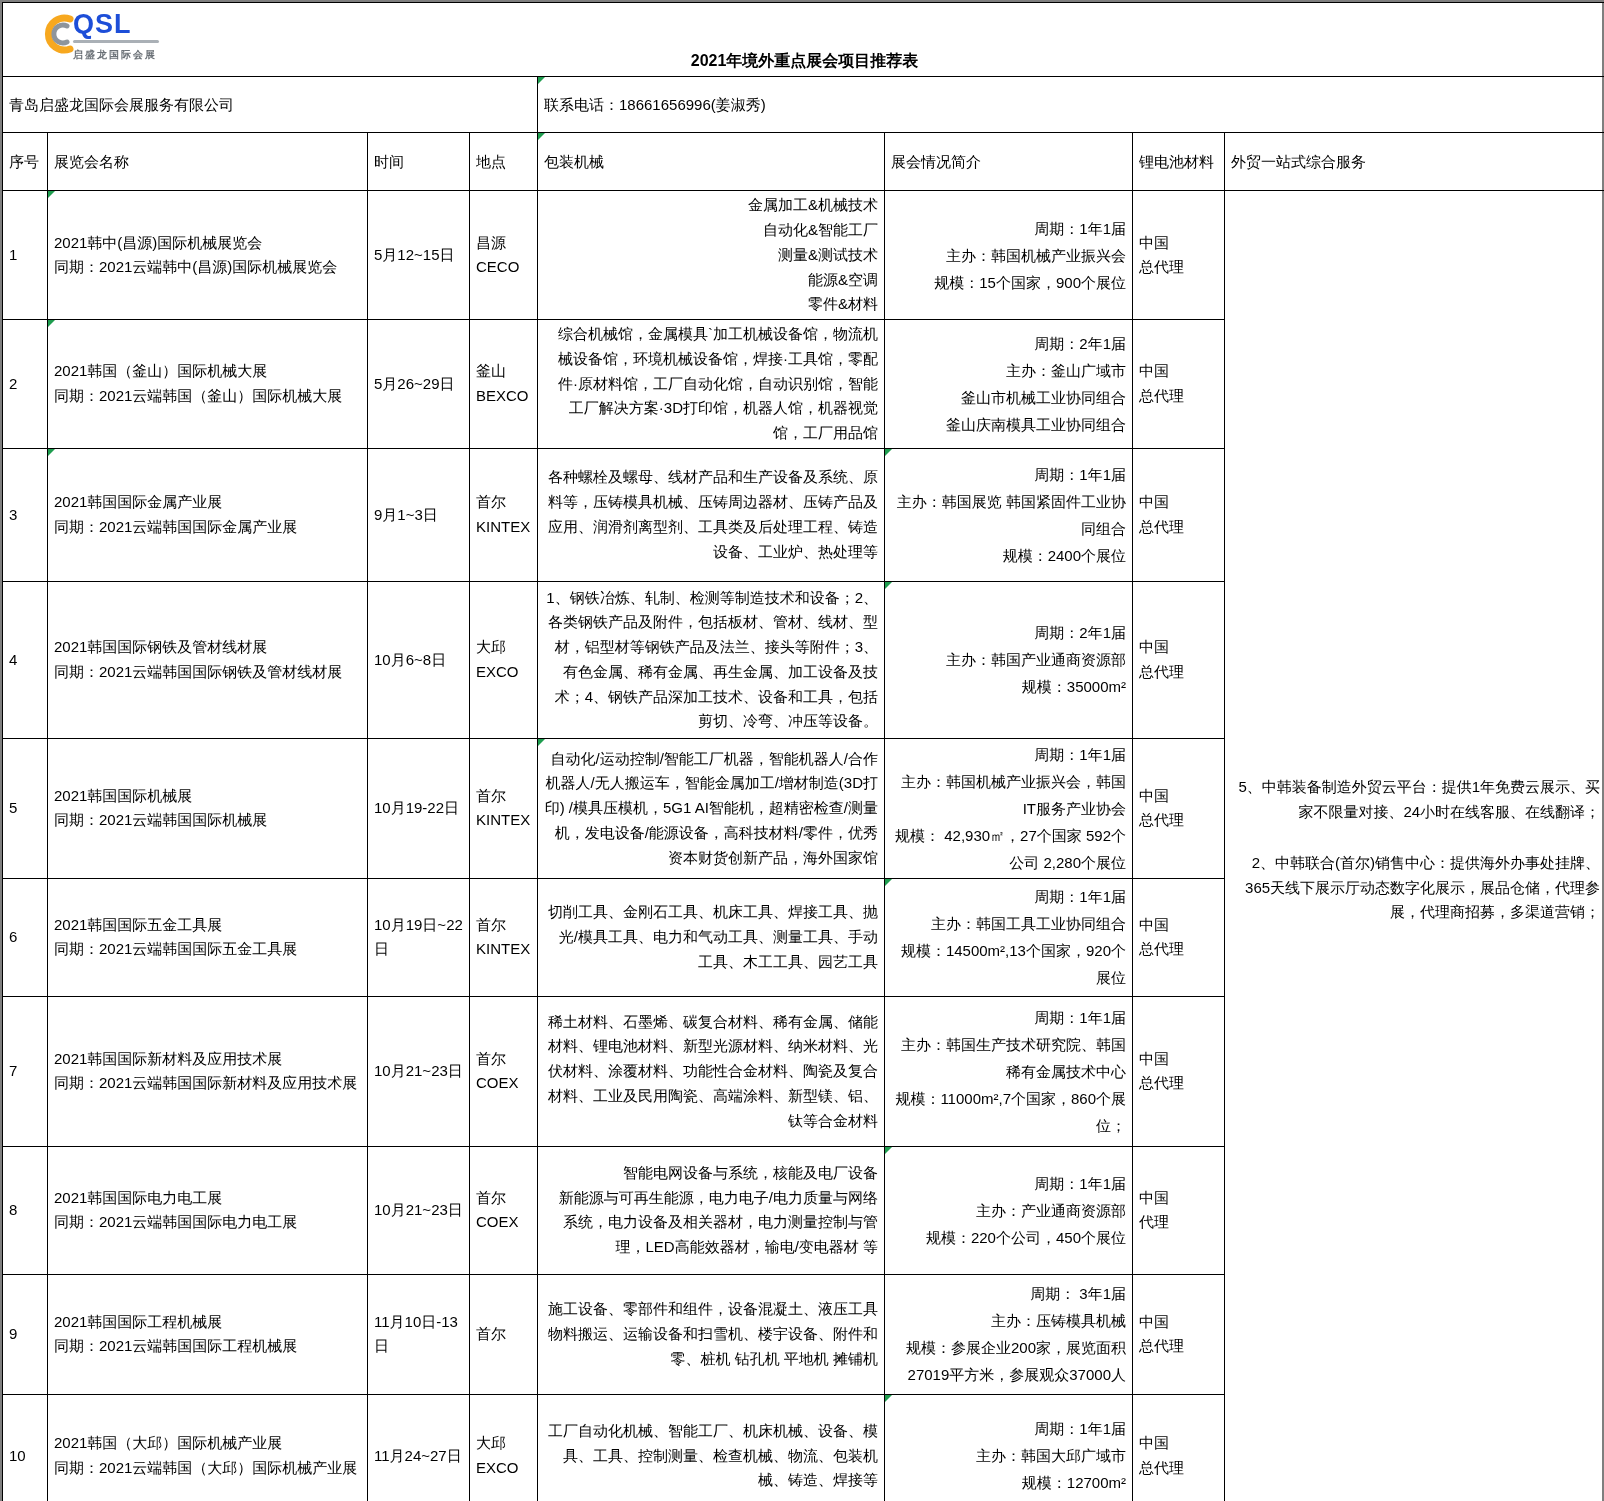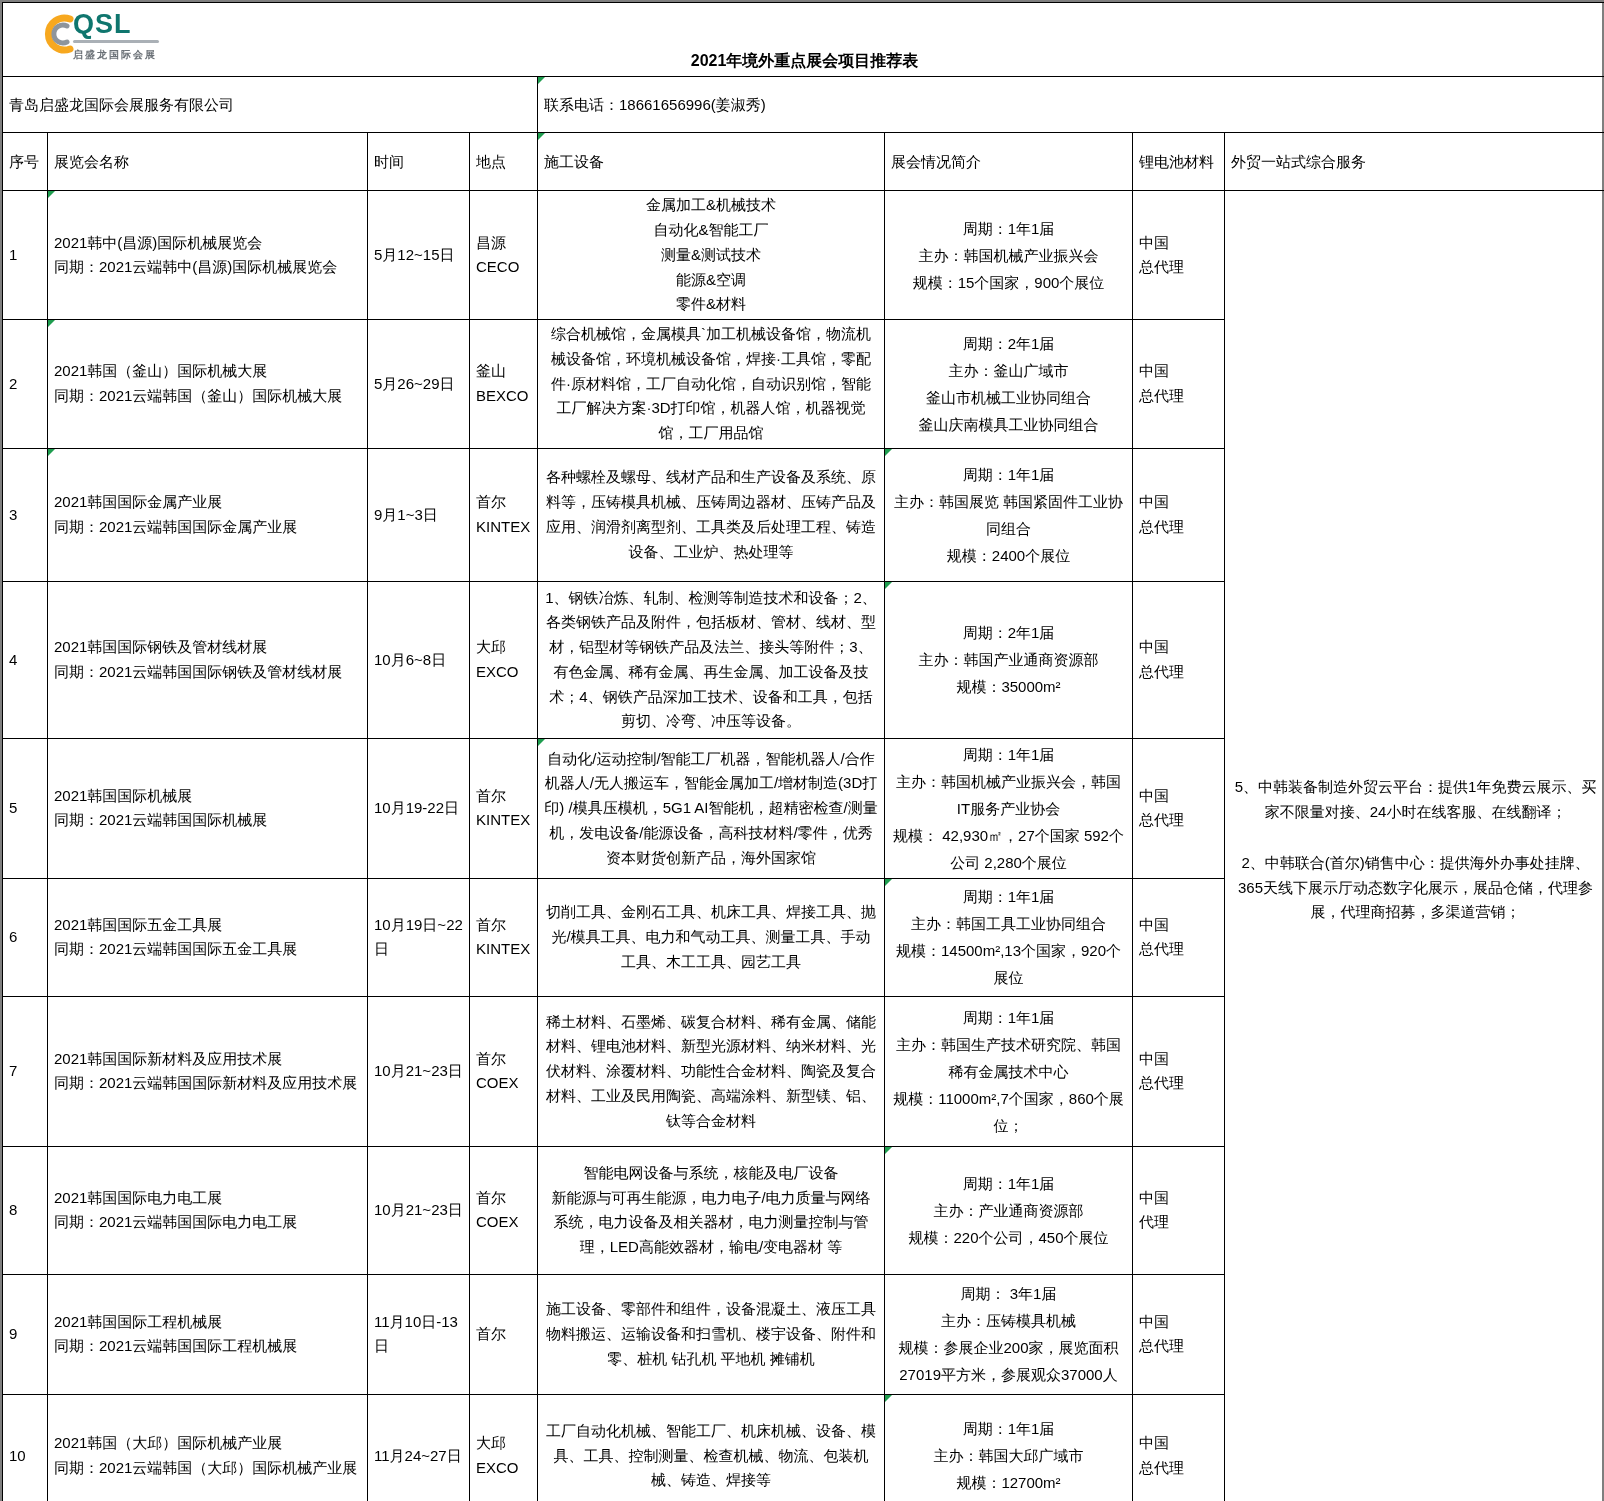--- a/index.html
+++ b/index.html
@@ -14,7 +14,7 @@
   .title{font-weight:bold;font-size:16px;text-align:center;margin-top:43px;}
   .logo{position:absolute;left:34px;top:8px;display:flex;align-items:flex-start;}
   .logo-arcs{margin-right:-8px;margin-top:1px;}
-  .logo-qsl{font-weight:bold;font-size:27px;letter-spacing:1px;color:#0f766e;line-height:1;}
+  .logo-qsl{font-weight:bold;font-size:27px;letter-spacing:1px;color:#1d4ed8;line-height:1;}
   .logo-sub{font-weight:bold;font-size:10px;color:#6b7177;letter-spacing:2px;margin-top:4px;}
   .logo-tiny{height:3px;width:86px;background:#aab0b6;margin-top:2px;border-radius:2px;}
   .gt{position:relative;}

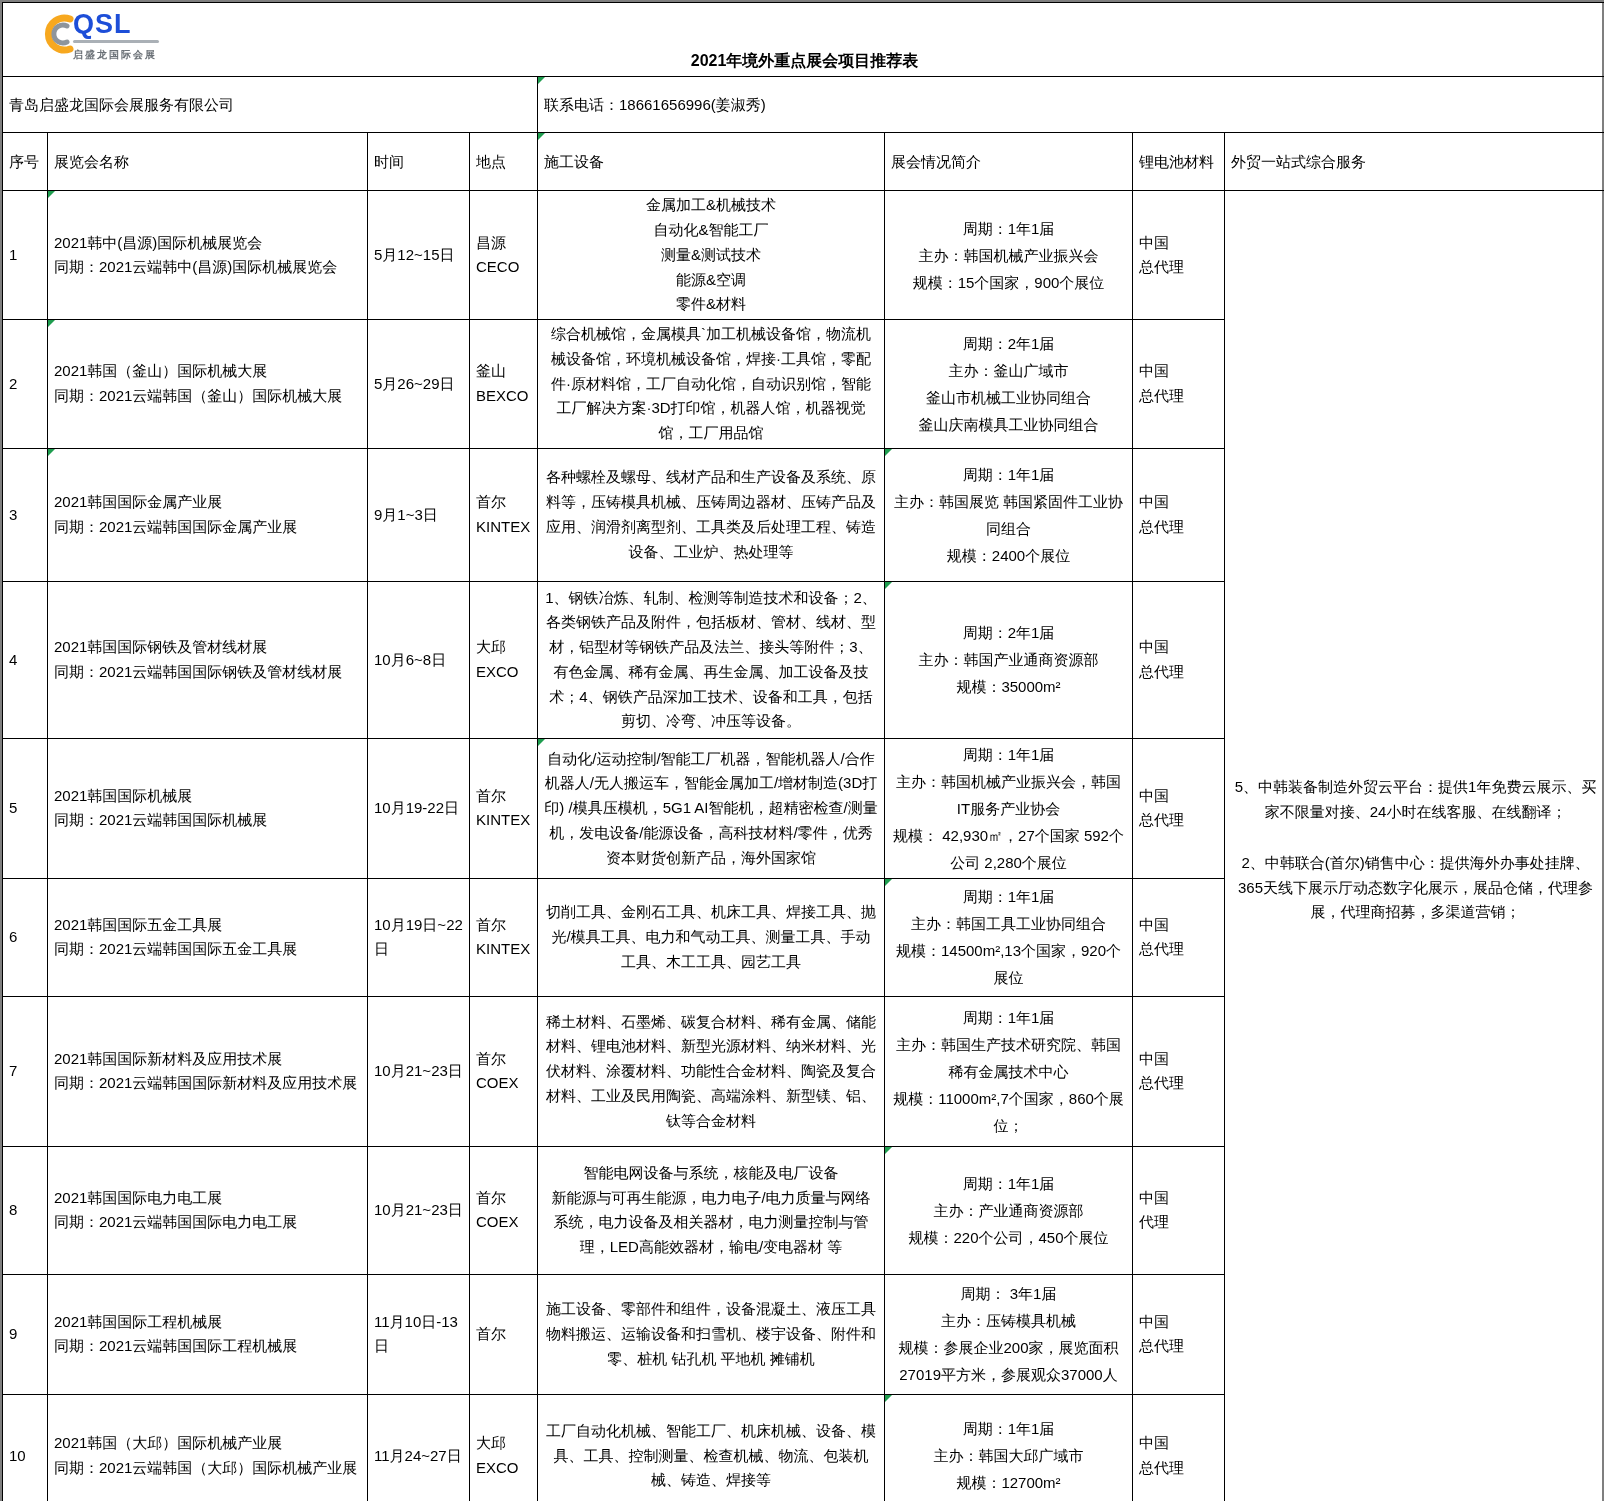--- a/index.html
+++ b/index.html
@@ -68,7 +68,7 @@
     <td class="c">展览会名称</td>
     <td class="c">时间</td>
     <td class="c">地点</td>
-    <td class="c gt">施工设备</td>
+    <td class="c gt">包装机械</td>
     <td class="c">展会情况简介</td>
     <td class="c">锂电池材料</td>
     <td class="c">外贸一站式综合服务</td>

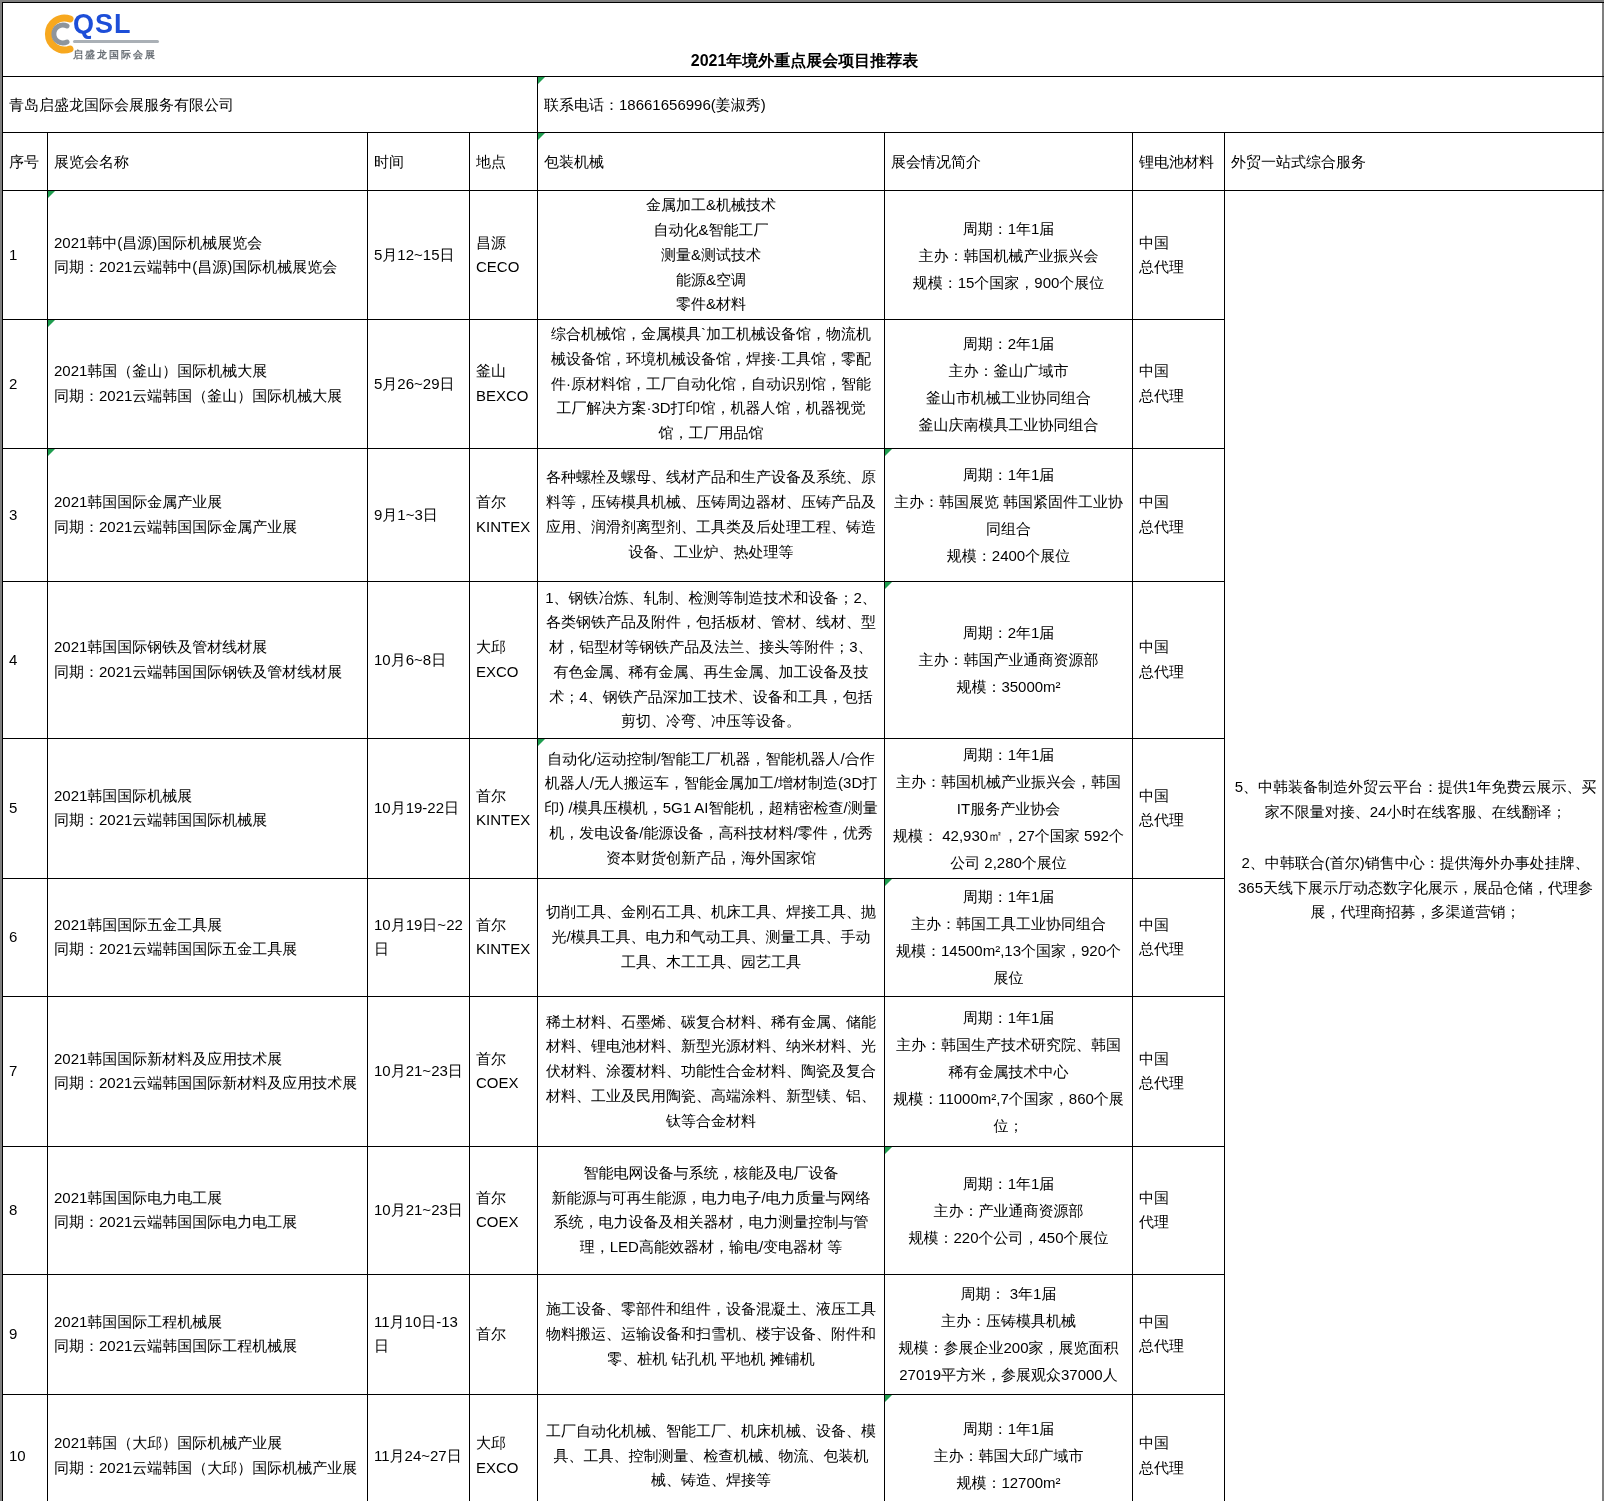--- a/index.html
+++ b/index.html
@@ -8,7 +8,7 @@
   table{border-collapse:collapse;table-layout:fixed;width:100%;}
   td{border:1px solid #000;padding:2px 6px;vertical-align:middle;font-size:15px;line-height:1.65;overflow:hidden;}
   .c{text-align:left;}
-  .l{text-align:center;}
+  .l{text-align:right;}
   .pre{white-space:pre-line;}
   .toprow td{border-bottom:1px solid #000;position:relative;}
   .title{font-weight:bold;font-size:16px;text-align:center;margin-top:43px;}

